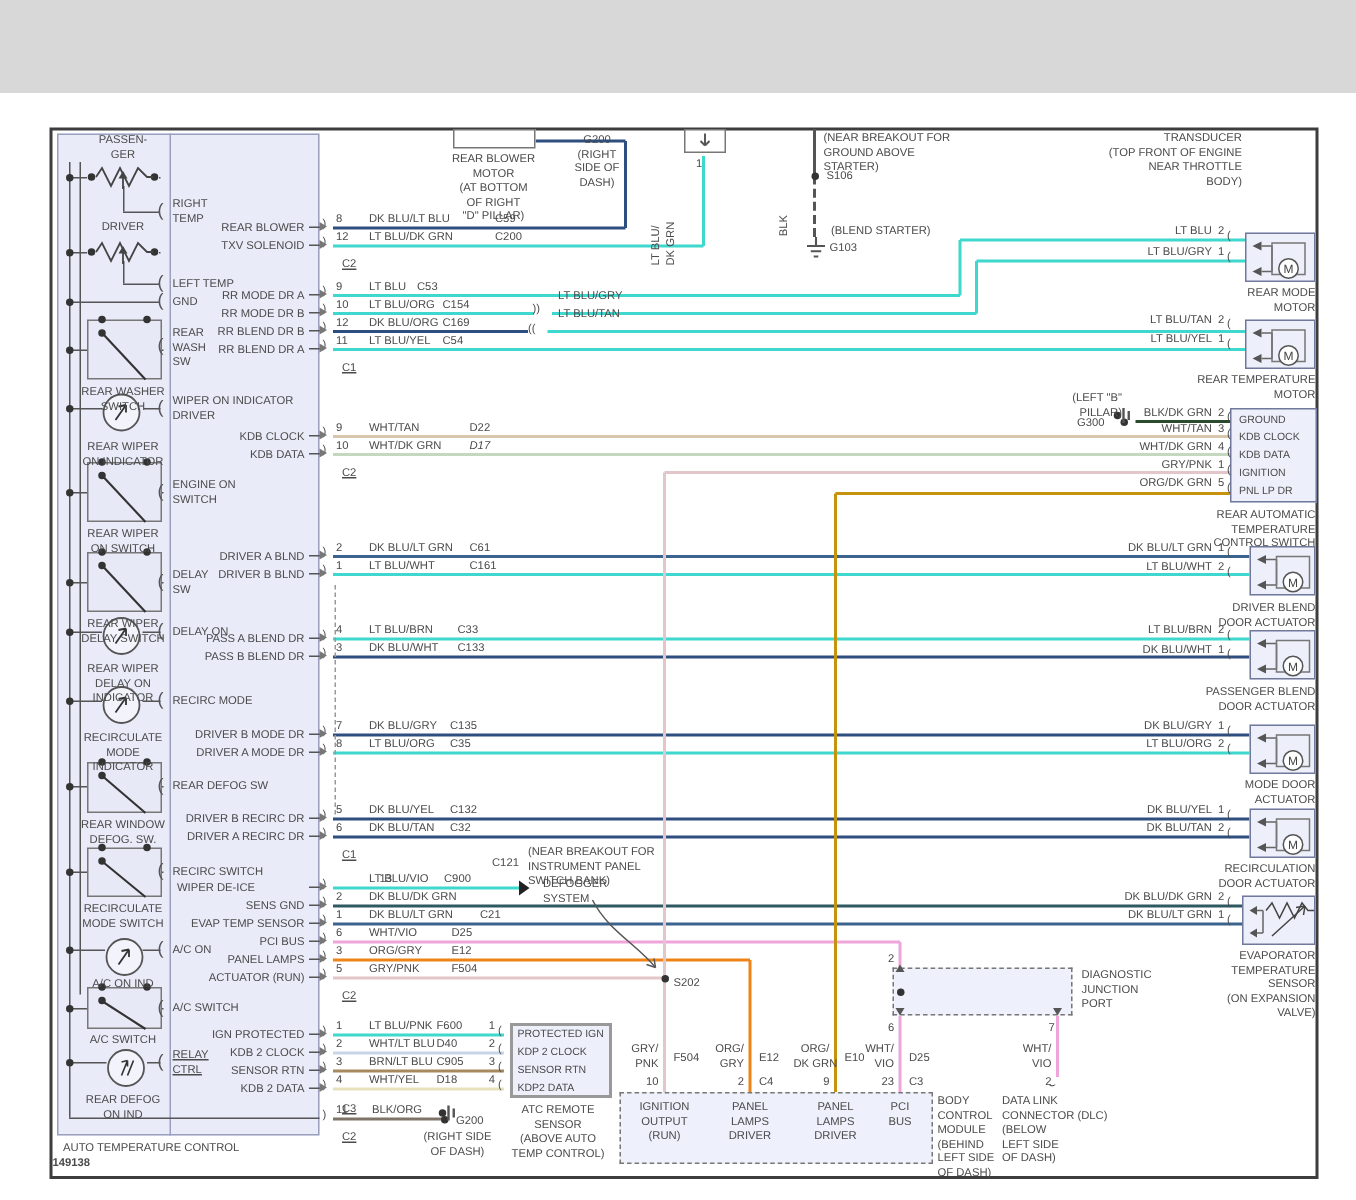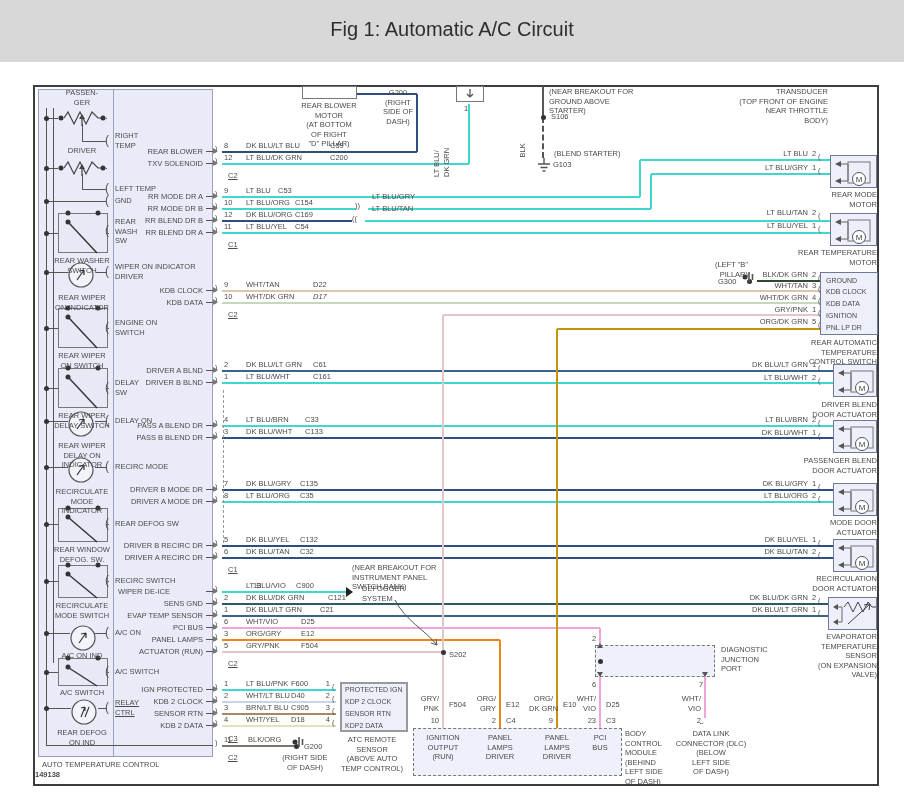--- a/index.html
+++ b/index.html
@@ -32,7 +32,6 @@
 
 <div id="stage">
   <div id="titlebar"></div>
-  <div id="titletext">Fig 1: Automatic A/C Circuit</div>
   <div id="frame"></div>
   <div id="panel"></div>
   <div id="panel-divider"></div>

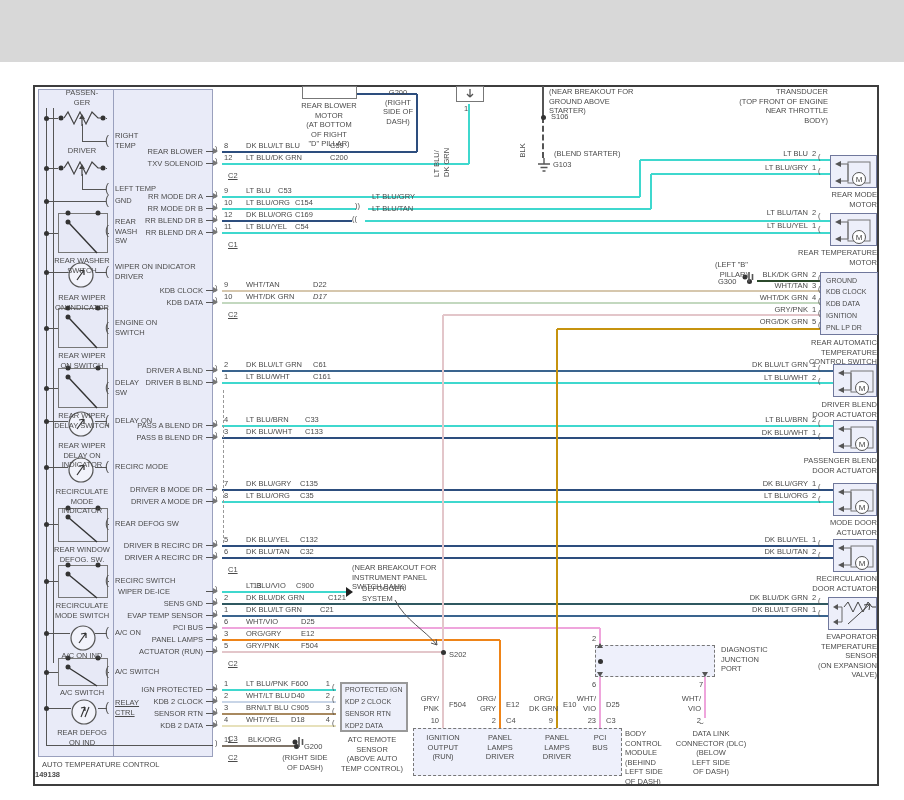--- a/index.html
+++ b/index.html
@@ -127,7 +127,7 @@
       <div class="t" style="left: 215px; top: 596px;">)</div>
       <div class="t" style="left: 224px; top: 593px;">2</div>
       <div class="t" style="left: 246px; top: 593px;">DK BLU/DK GRN</div>
-      <div class="t" style="left: 328px; top: 593px;">C121</div>
+      <div class="t" style="left: 328px; top: 570px;">C121</div>
       <div class="hw" style="left: 222px; top: 615px; width: 606px; background: rgb(58, 100, 142); height: 2px;"></div>
       <div class="t" style="left: 215px; top: 608px;">)</div>
       <div class="t" style="left: 224px; top: 605px;">1</div>

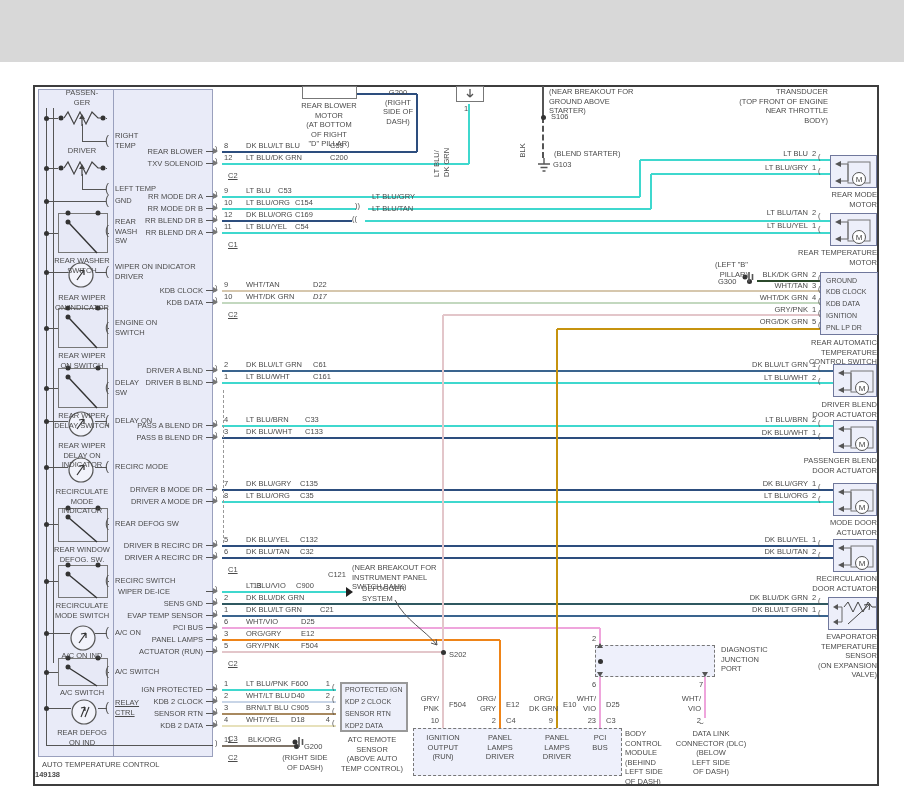--- a/index.html
+++ b/index.html
@@ -664,7 +664,7 @@
       <div class="t" style="left: 721px; top: 645px; width: 52px; text-align: left;">DIAGNOSTIC
 JUNCTION
 PORT</div>
-      <div class="t" style="left: 668px; top: 729px; width: 86px; text-align: center;">DATA LINK
+      <div class="t" style="left: 668px; top: 729px; width: 86px; ">DATA LINK
 CONNECTOR (DLC)
 (BELOW
 LEFT SIDE

